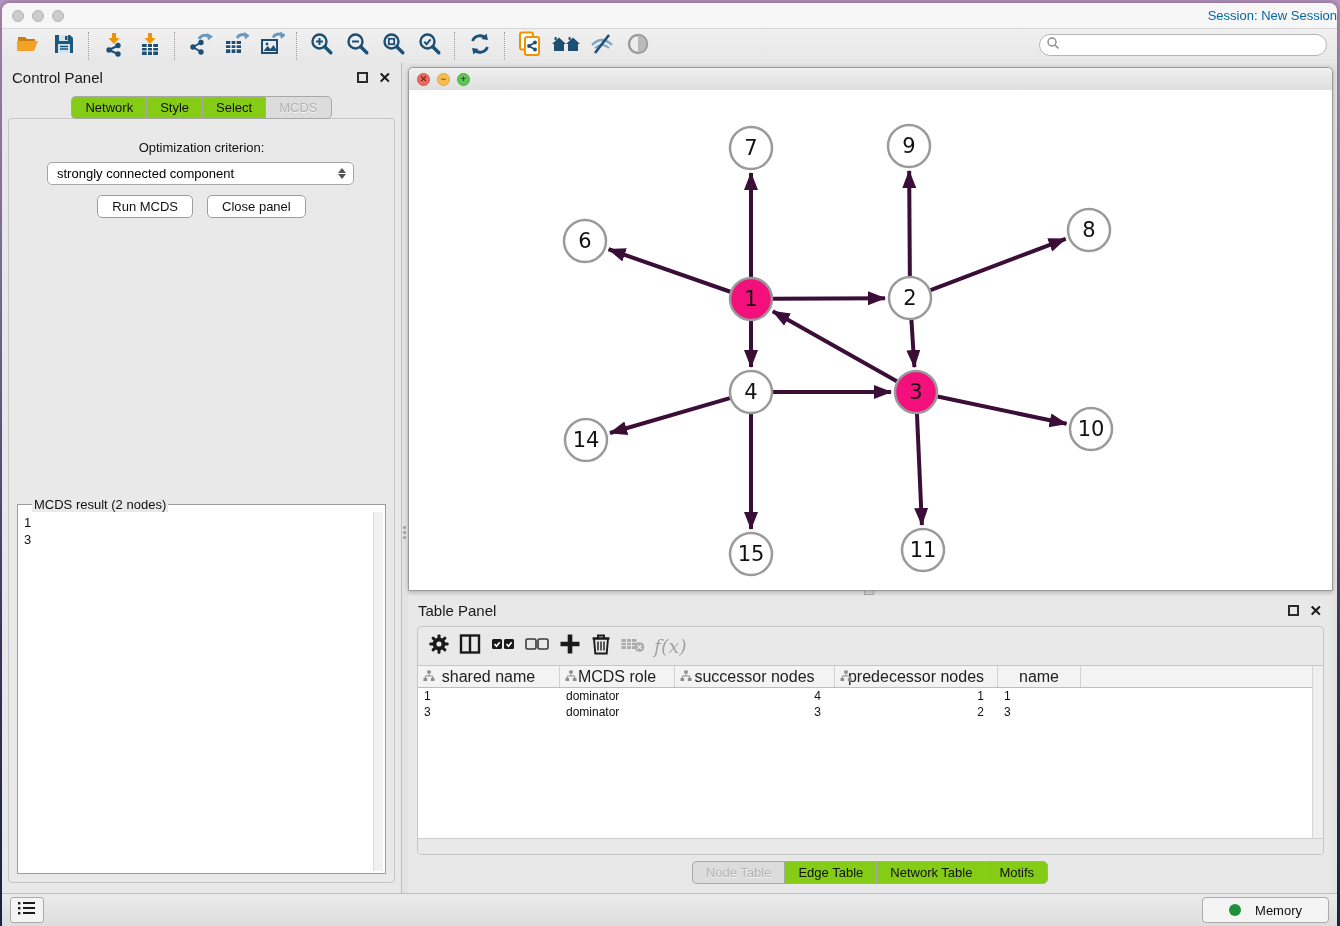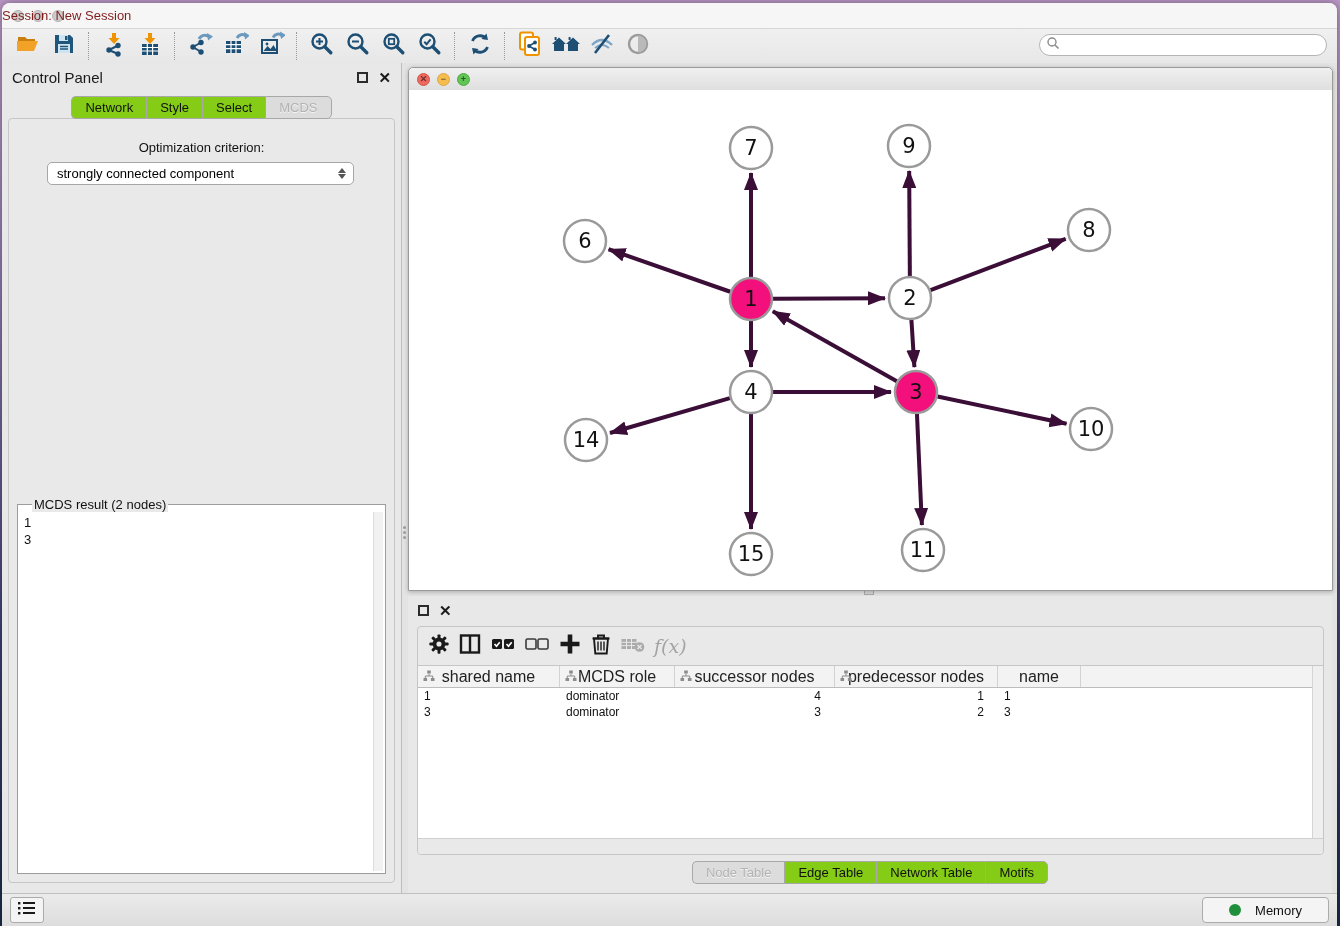--- a/index.html
+++ b/index.html
@@ -19,7 +19,7 @@
   .titlebar{height:25px;background:#f6f6f6;border-bottom:1px solid #d6d6d6;position:relative;display:flex;align-items:center;}
   .lights{display:flex;gap:8px;margin-left:10px;}
   .light{width:12px;height:12px;border-radius:50%;background:#ccc;border:1px solid #b3b3b3;box-sizing:border-box;}
-  .win-title{position:absolute;left:0;right:0;text-align:left;color:#7f1d1d;font-size:13px;}
+  .win-title{position:absolute;left:0;right:0;text-align:right;color:#0369a1;font-size:13px;padding-left:48px;}
   
   .toolbar{height:34px;background:linear-gradient(#f0f0f0,#e7e7e7);border-bottom:1px solid #c2c2c2;display:flex;align-items:center;padding:0 8px;position:relative;}
   .tbtn{width:36px;height:30px;display:flex;align-items:center;justify-content:center;cursor:default;}

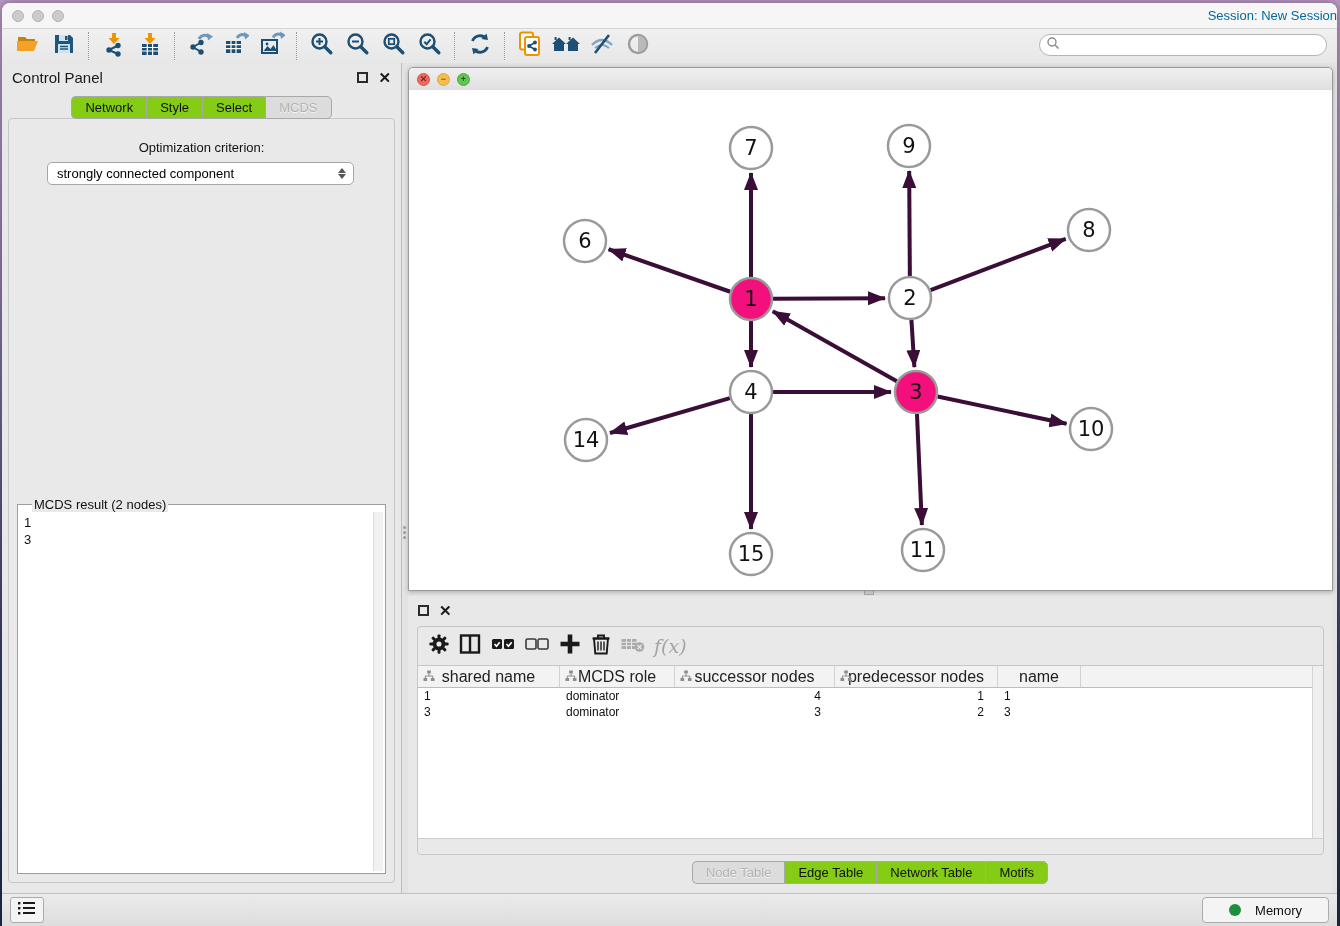--- a/index.html
+++ b/index.html
@@ -275,6 +275,10 @@
                 <span class="dd-up"></span>
                 <span class="dd-down"></span>
               </span>
+        </div>
+        <div class="btn-row">
+          <button class="pbtn">Run MCDS</button>
+          <button class="pbtn">Close panel</button>
         </div>
         <fieldset class="fieldset">
           <legend>MCDS result (2 nodes)</legend>

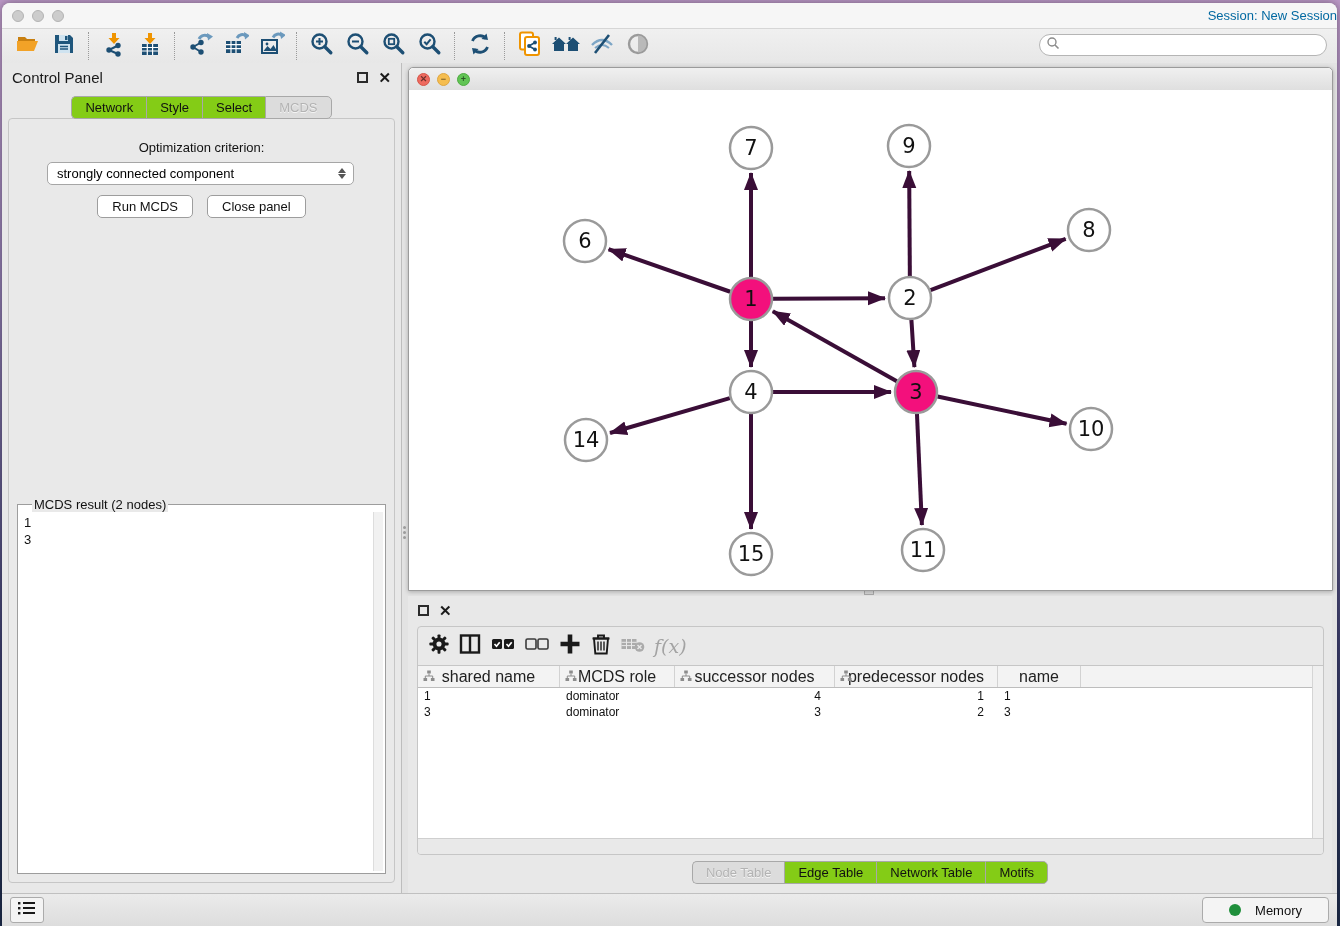--- a/index.html
+++ b/index.html
@@ -360,6 +360,7 @@
 
     <div class="tpanel">
       <div class="panel-head">
+        <span class="panel-title">Table Panel</span>
         <span class="panel-ctl">
           <span class="float-ic"></span>
           <span class="close-ic">✕</span>

